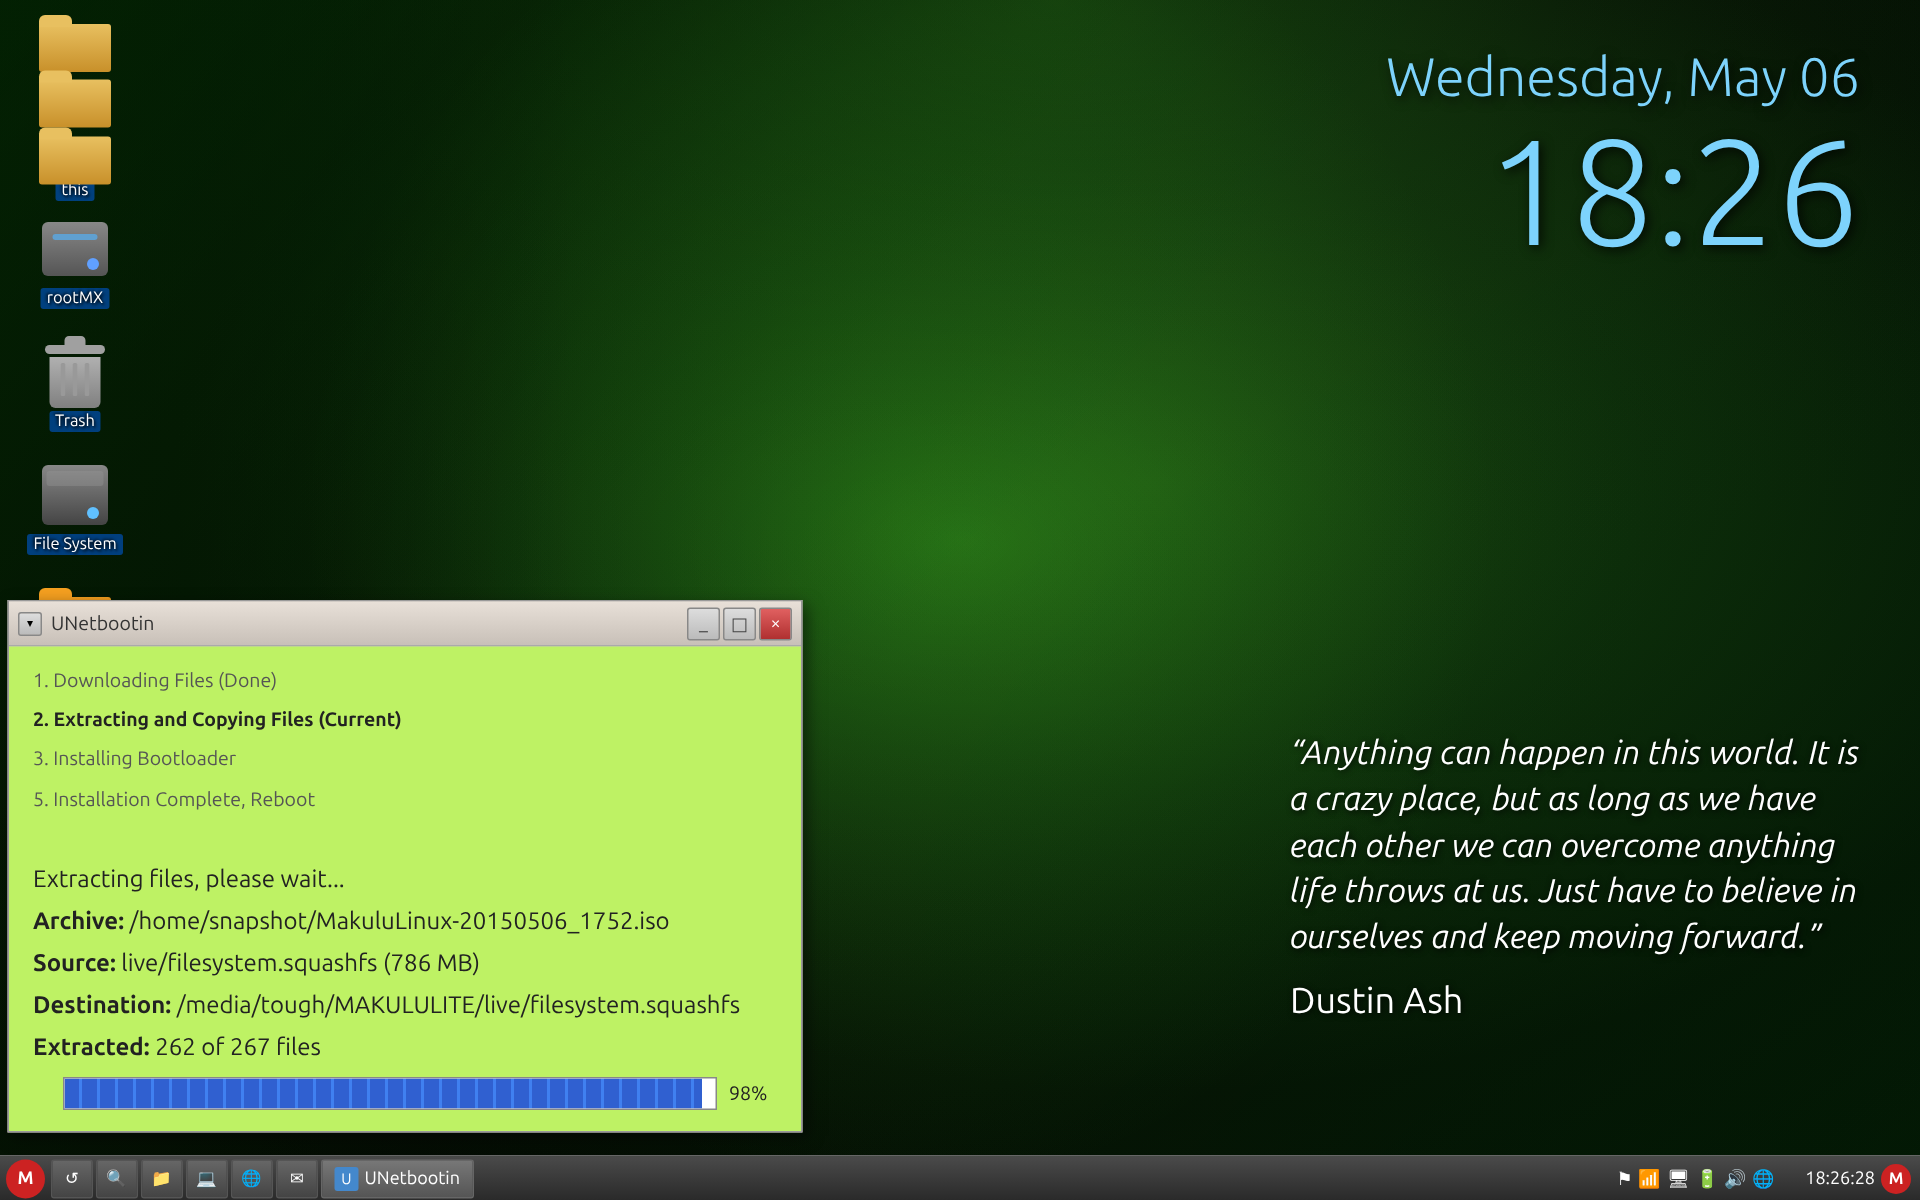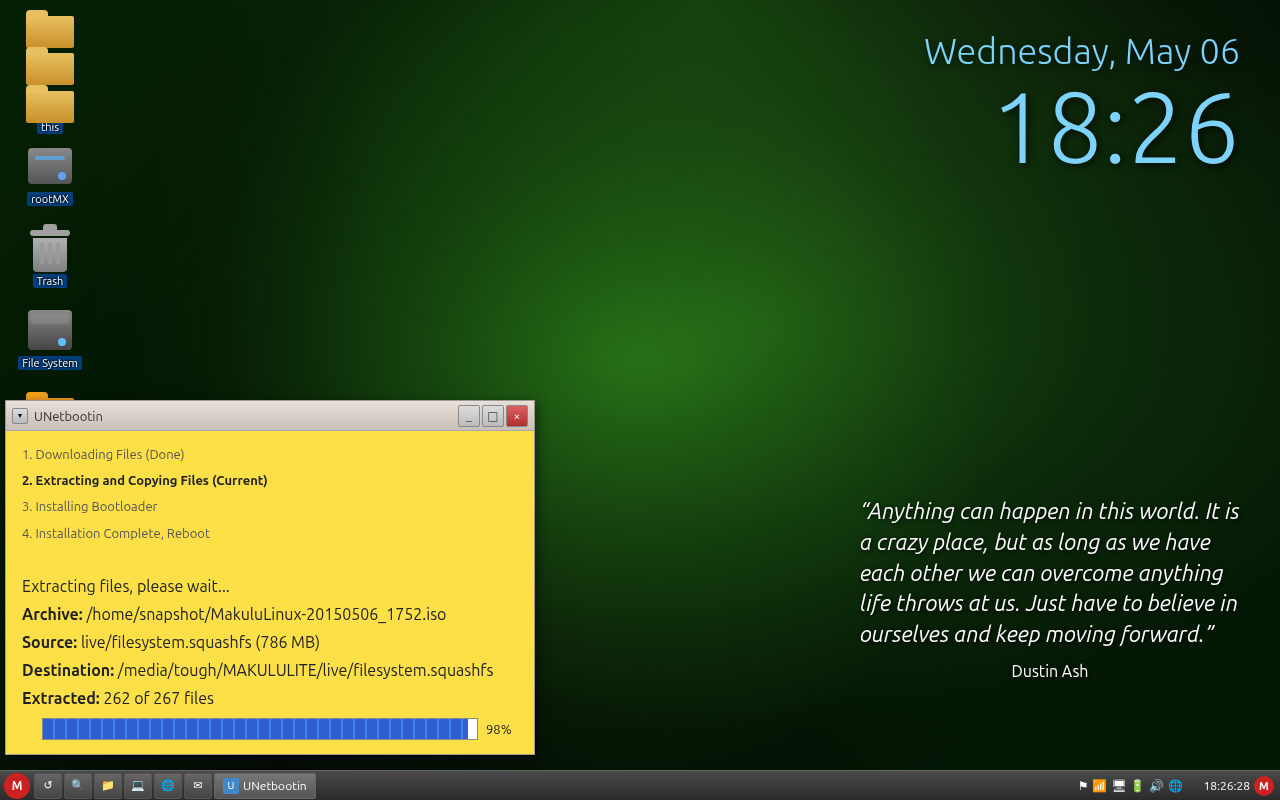--- a/index.html
+++ b/index.html
@@ -321,7 +321,7 @@
     }
 
     #window-body {
-      background: #fde047;
+      background: #bef264;
       padding: 14px 16px 14px 16px;
     }
 

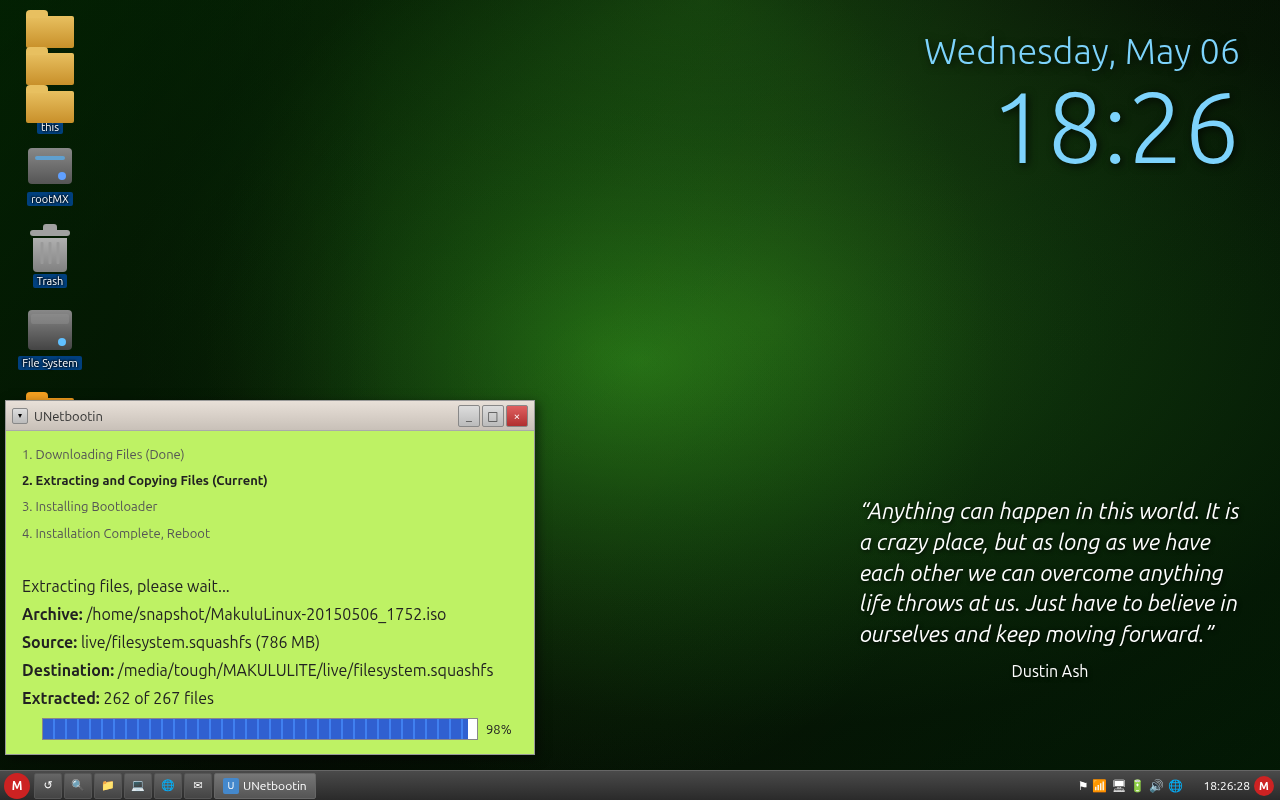--- a/index.html
+++ b/index.html
@@ -604,7 +604,7 @@
       <span>3. Installing Bootloader</span>
     </div>
     <div class="step-item step-dimmed">
-      <span>4. Installation Complete, Reboot</span>
+      <span>5. Installation Complete, Reboot</span>
     </div>
 
     <div id="progress-section">

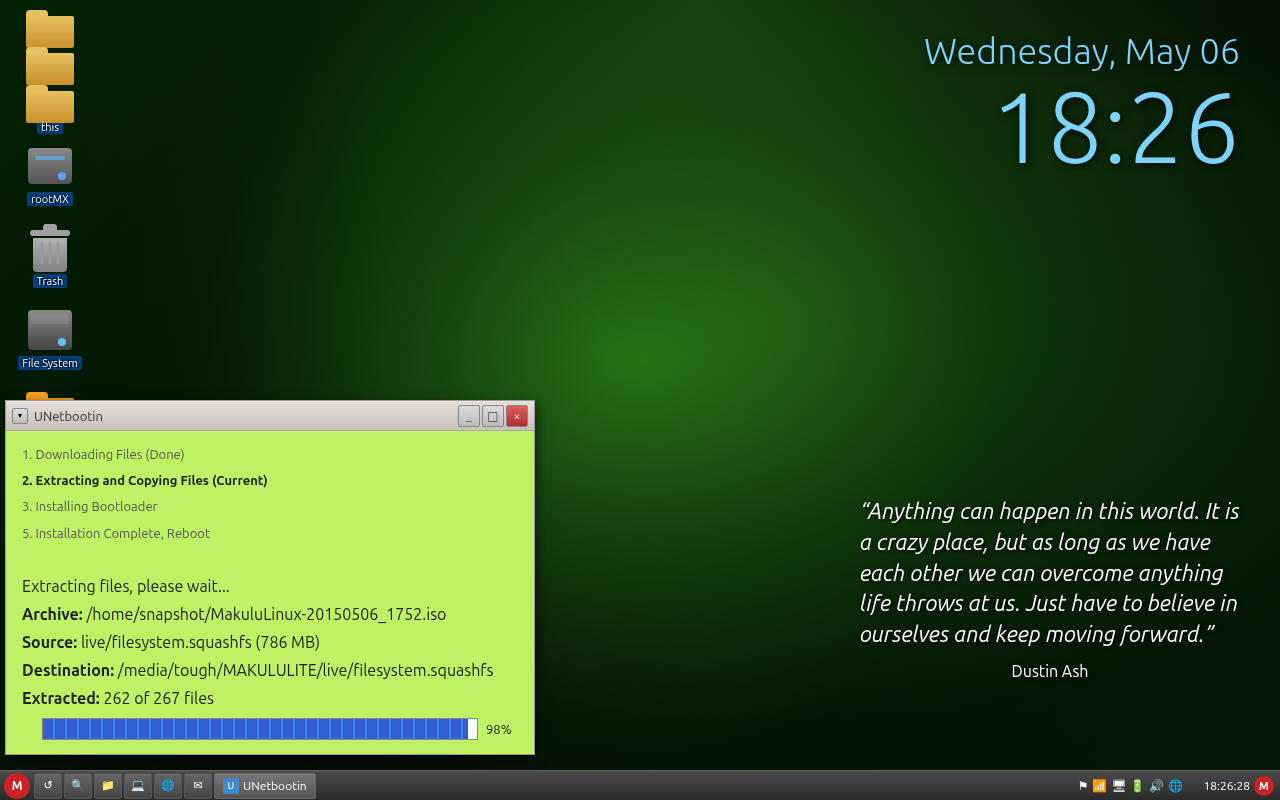--- a/index.html
+++ b/index.html
@@ -248,8 +248,8 @@
     }
 
     #quote-author {
-      font-size: 16px;
-      text-align: center;
+      font-size: 24px;
+      text-align: left;
       font-style: normal;
     }
 

